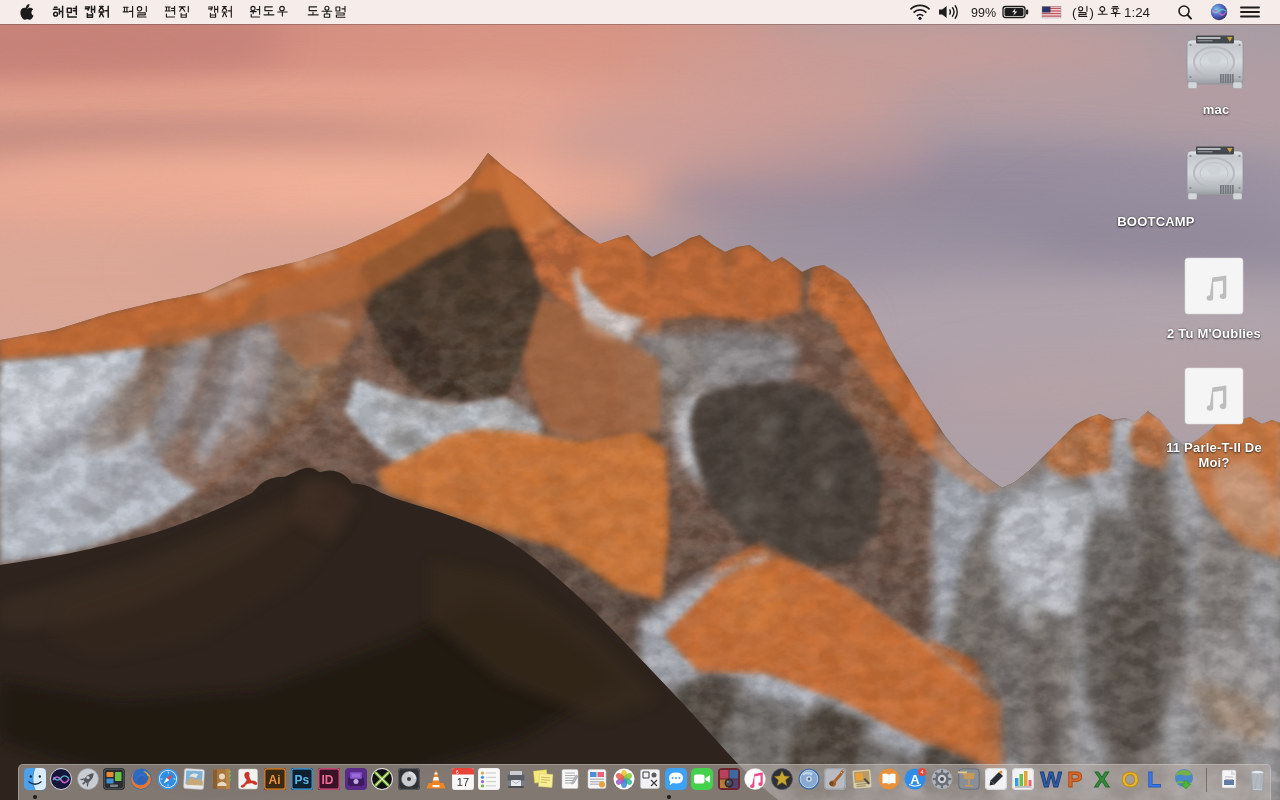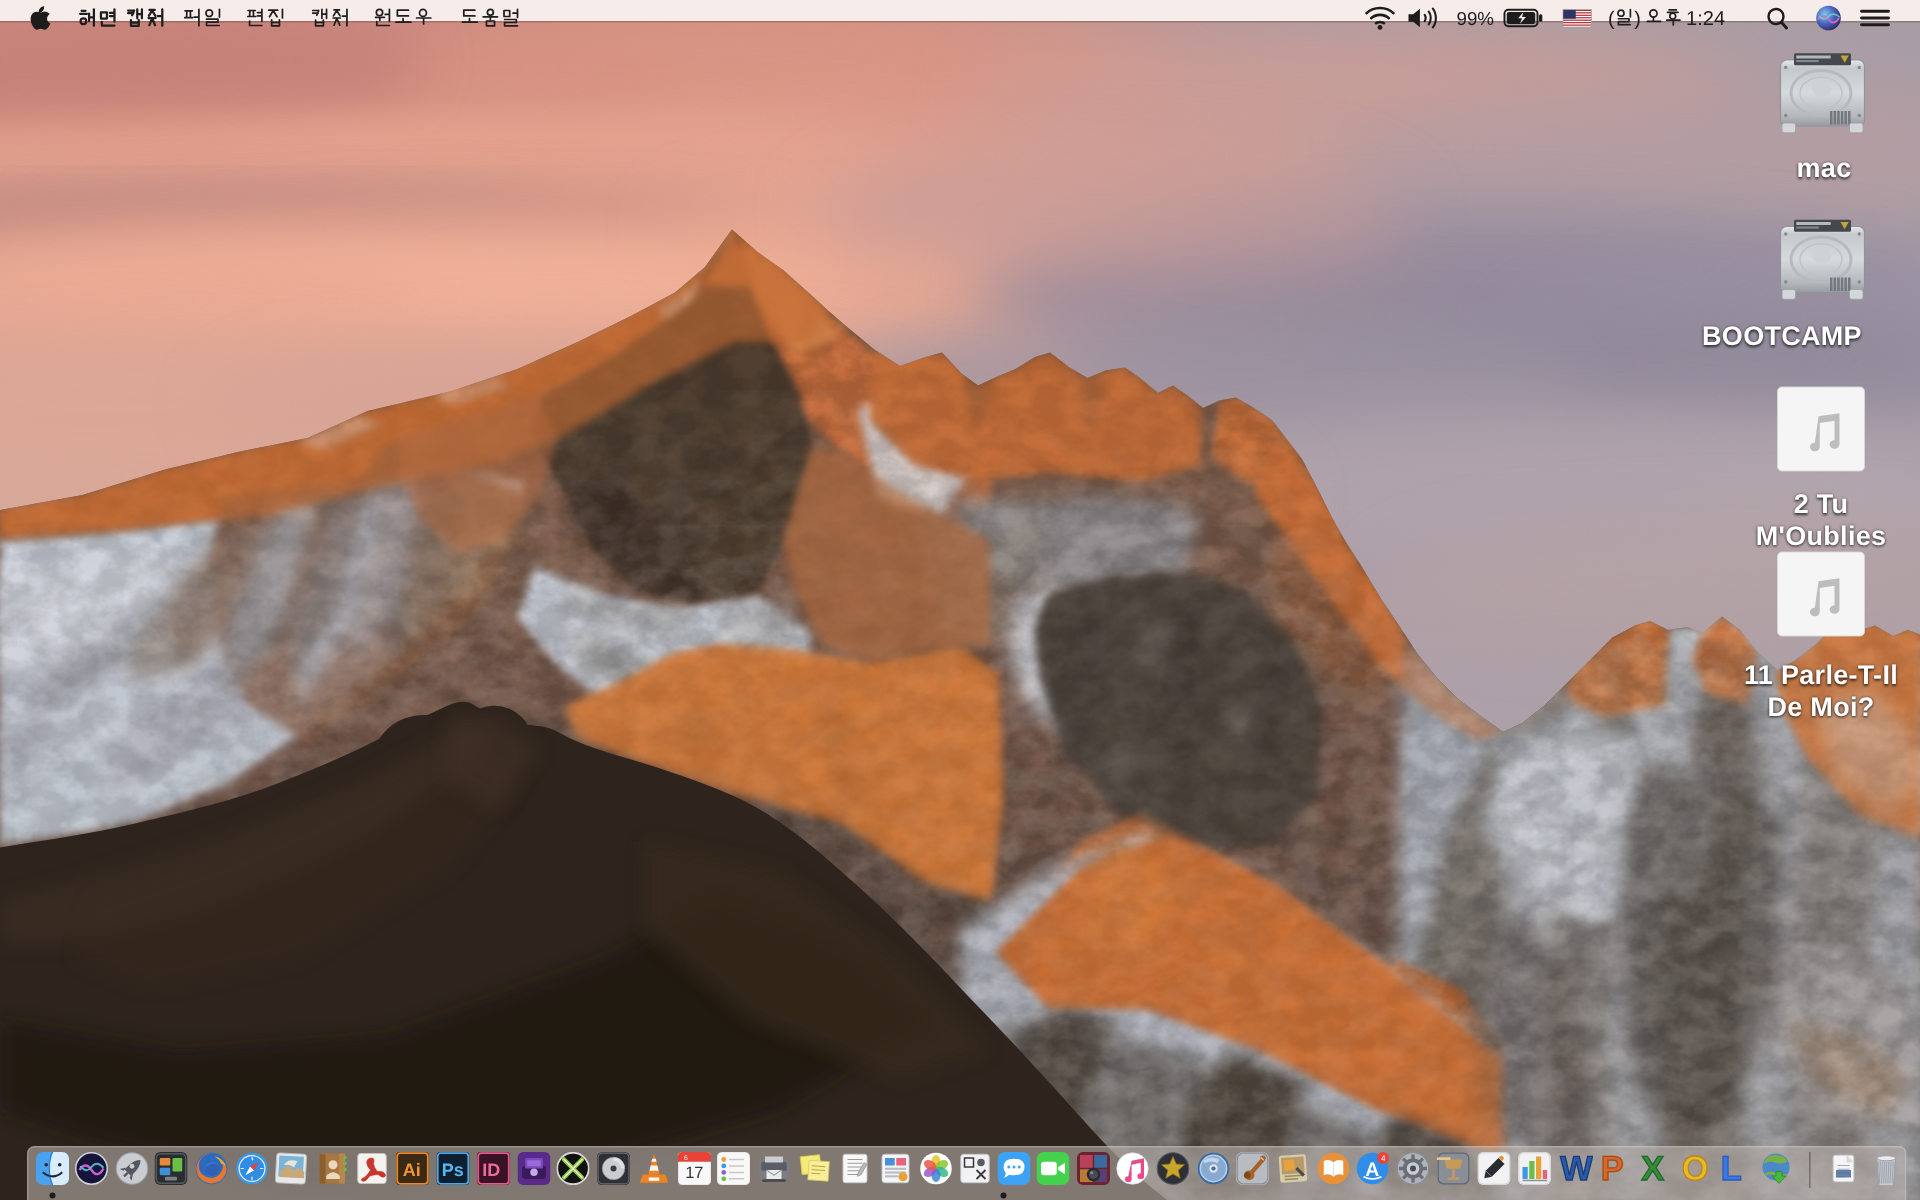--- a/index.html
+++ b/index.html
@@ -4,7 +4,7 @@
 html,body{margin:0;padding:0;width:1280px;height:800px;overflow:hidden;font-family:"Liberation Sans",sans-serif;}
 #desk{position:absolute;left:0;top:0;width:1280px;height:800px;}
 .lbl{position:absolute;color:#fff;font-weight:bold;font-size:18px;text-align:center;text-shadow:0 1px 2px rgba(0,0,0,.65),0 0 2px rgba(0,0,0,.4);letter-spacing:.2px;}
-#menubar{position:absolute;left:0;top:0;width:1280px;height:14px;background:#f6edea;box-shadow:0 1px 0 rgba(90,60,55,.35);}
+#menubar{position:absolute;left:0;top:0;width:1280px;height:24px;background:#f6edea;box-shadow:0 1px 0 rgba(90,60,55,.35);}
 #dock{position:absolute;left:18px;top:764px;width:1253px;height:36px;background:rgba(185,176,172,.6);border:1px solid rgba(255,255,255,.22);border-bottom:none;border-radius:5px 5px 0 0;box-sizing:border-box;}
 .dot{position:absolute;width:4px;height:4px;border-radius:50%;background:#1a1a1a;top:795px;}
 </style></head>

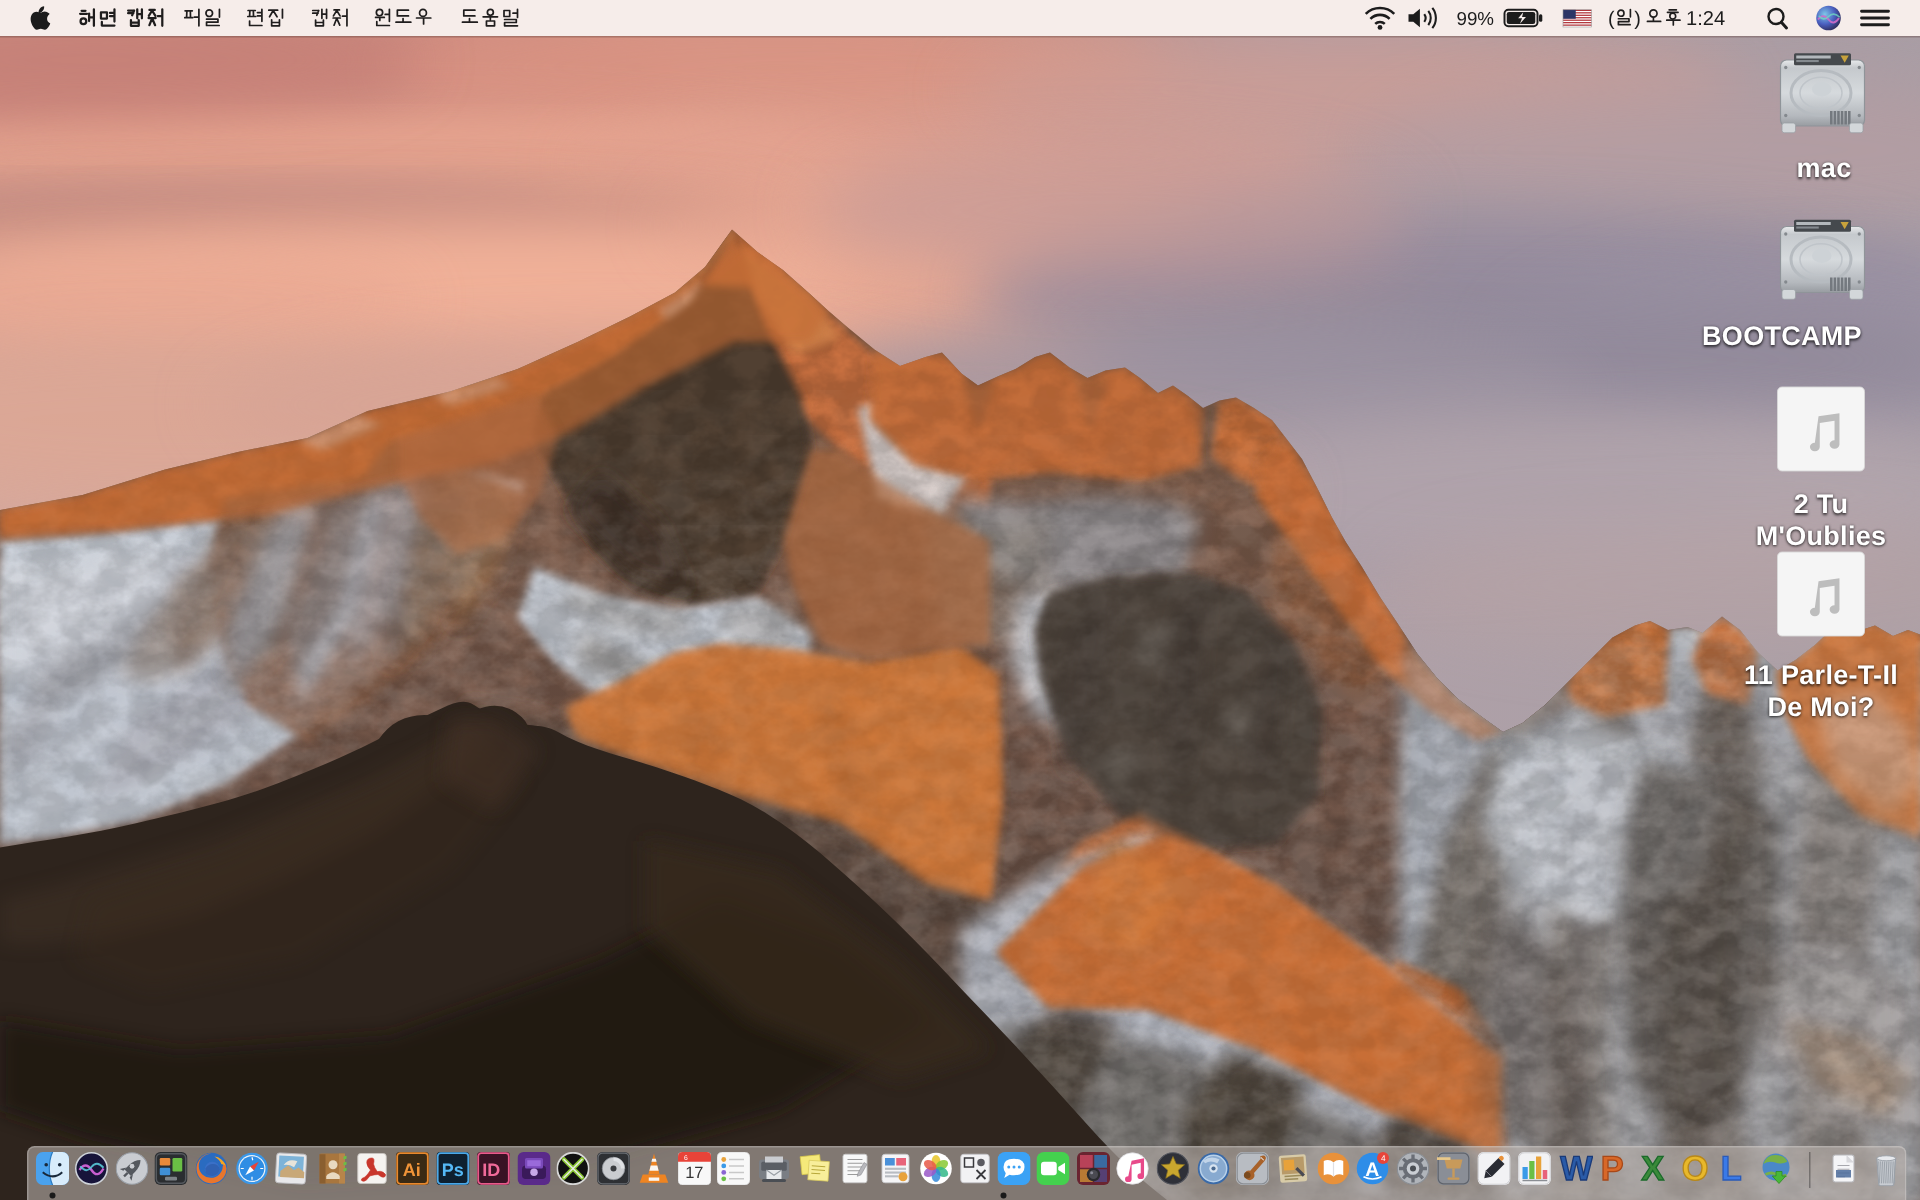--- a/index.html
+++ b/index.html
@@ -3,7 +3,7 @@
 <style>
 html,body{margin:0;padding:0;width:1280px;height:800px;overflow:hidden;font-family:"Liberation Sans",sans-serif;}
 #desk{position:absolute;left:0;top:0;width:1280px;height:800px;}
-.lbl{position:absolute;color:#fff;font-weight:bold;font-size:18px;text-align:center;text-shadow:0 1px 2px rgba(0,0,0,.65),0 0 2px rgba(0,0,0,.4);letter-spacing:.2px;}
+.lbl{position:absolute;color:#fff;font-weight:bold;font-size:13px;text-align:center;text-shadow:0 1px 2px rgba(0,0,0,.65),0 0 2px rgba(0,0,0,.4);letter-spacing:.2px;}
 #menubar{position:absolute;left:0;top:0;width:1280px;height:24px;background:#f6edea;box-shadow:0 1px 0 rgba(90,60,55,.35);}
 #dock{position:absolute;left:18px;top:764px;width:1253px;height:36px;background:rgba(185,176,172,.6);border:1px solid rgba(255,255,255,.22);border-bottom:none;border-radius:5px 5px 0 0;box-sizing:border-box;}
 .dot{position:absolute;width:4px;height:4px;border-radius:50%;background:#1a1a1a;top:795px;}

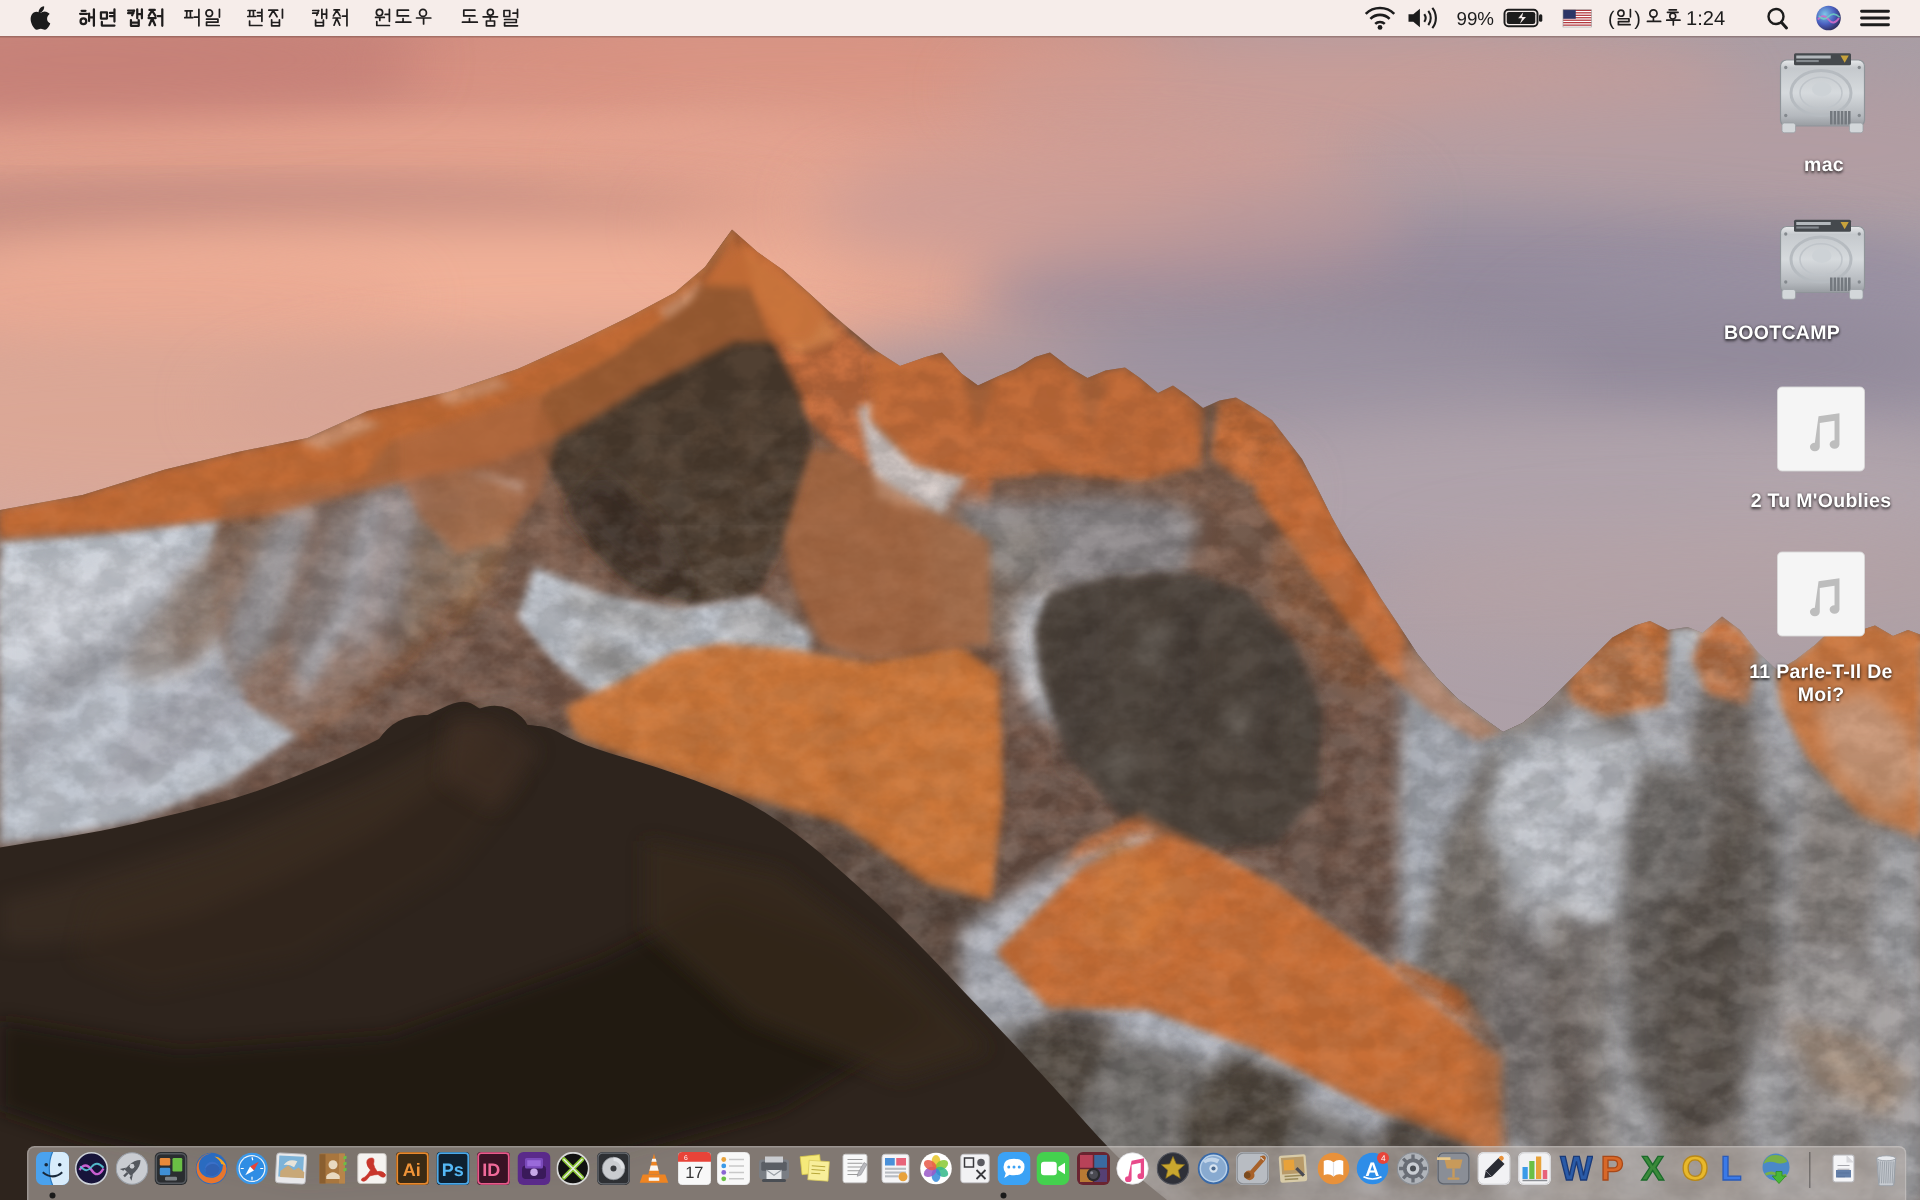--- a/index.html
+++ b/index.html
@@ -434,7 +434,7 @@
     <use href="#mus" x="1185" y="368"></use>
   </svg>
 <div class="lbl" style="left:1166px;top:102px;width:100px">mac</div>
-<div class="lbl" style="left:1128px;top:214px;width:120px">BOOTCAMP</div>
+<div class="lbl" style="left:1096px;top:214px;width:120px">BOOTCAMP</div>
 <div class="lbl" style="left:1154px;top:326px;width:120px">2 Tu M'Oublies</div>
 <div class="lbl" style="left:1154px;top:440px;width:120px">11 Parle-T-Il De Moi?</div>
 <div id="dock"></div>

